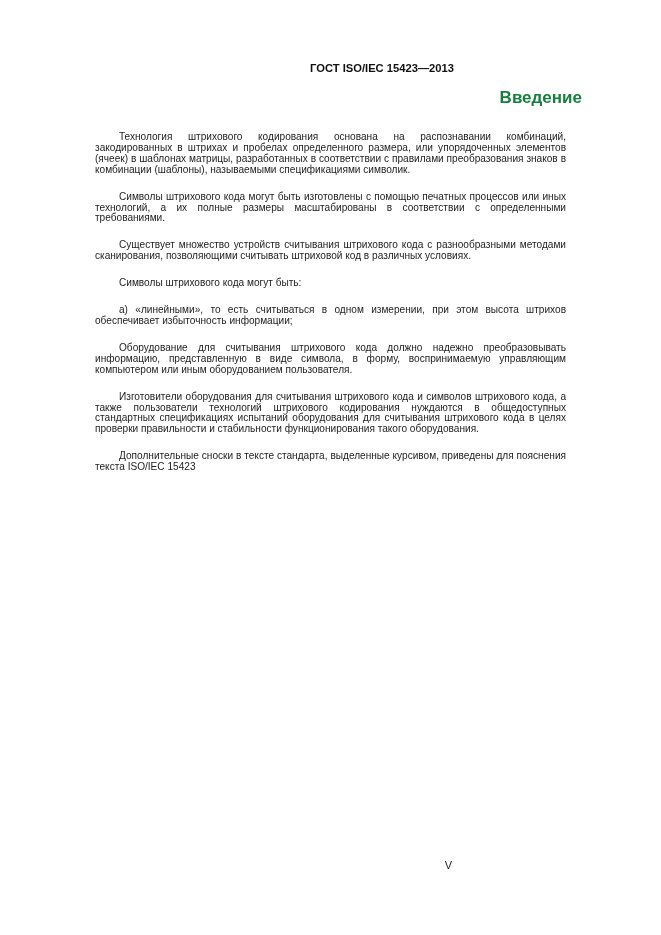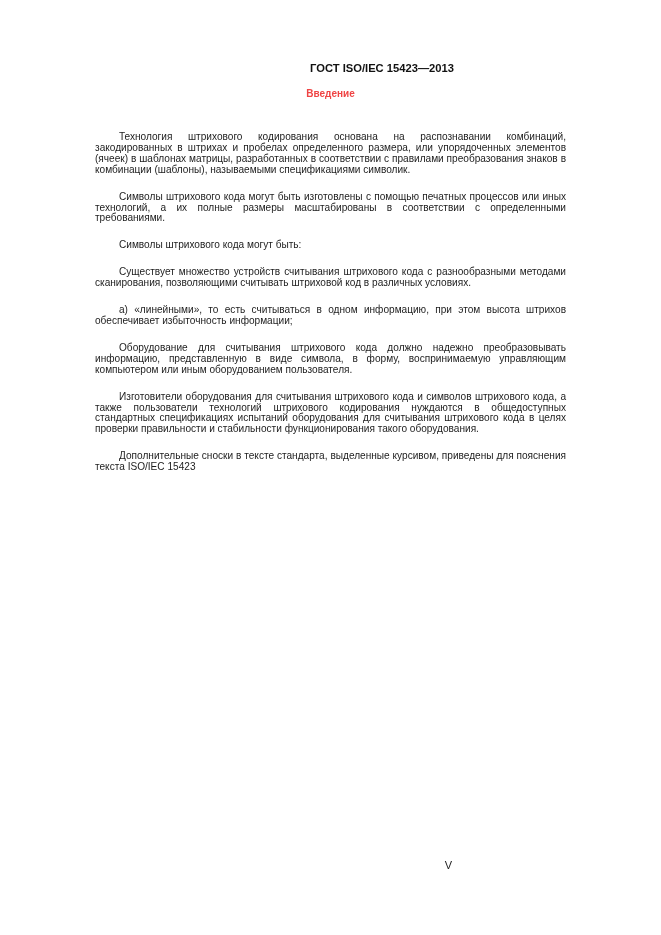--- a/index.html
+++ b/index.html
@@ -35,10 +35,10 @@
       top: 88px;
       left: 79px;
       width: 503px;
-      text-align: center;
-      font-size: 10px;
+      text-align: right;
+      font-size: 17px;
       font-weight: bold;
-      color: #ef4444;
+      color: #15803d;
     }
     .body-text {
       position: absolute;

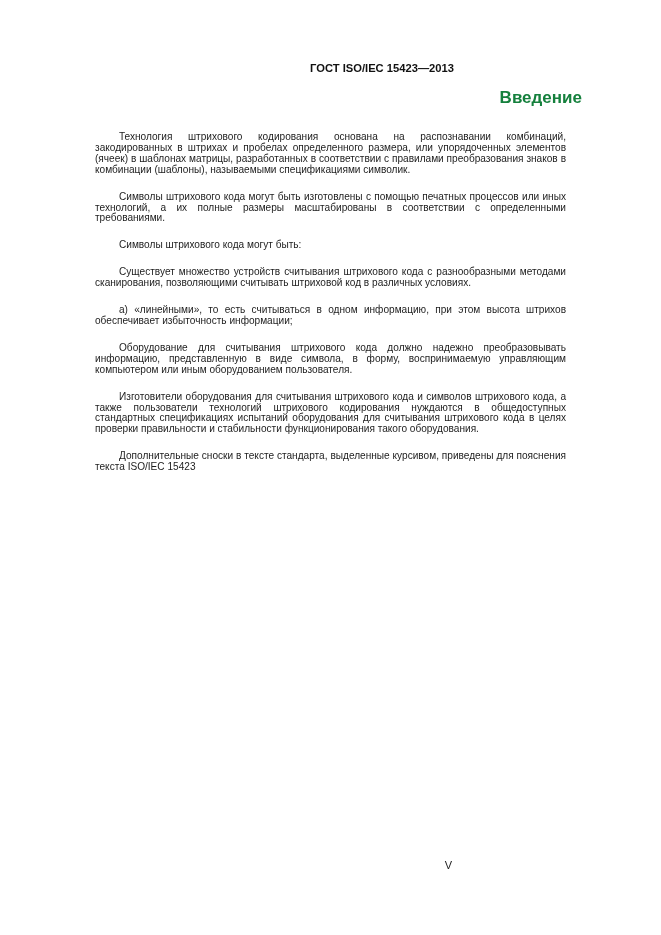--- a/index.html
+++ b/index.html
@@ -74,8 +74,8 @@
   <div class="body-text">
     <p>Технология штрихового кодирования основана на распознавании комбинаций, закодированных в штрихах и пробелах определенного размера, или упорядоченных элементов (ячеек) в шаблонах матрицы, разработанных в соответствии с правилами преобразования знаков в комбинации (шаблоны), называемыми спецификациями символик.</p>
     <p>Символы штрихового кода могут быть изготовлены с помощью печатных процессов или иных технологий, а их полные размеры масштабированы в соответствии с определенными требованиями.</p>
+    <p>Существует множество устройств считывания штрихового кода с разнообразными методами сканирования, позволяющими считывать штриховой код в различных условиях.</p>
     <p>Символы штрихового кода могут быть:</p>
-    <p>Существует множество устройств считывания штрихового кода с разнообразными методами сканирования, позволяющими считывать штриховой код в различных условиях.</p>
     <p>a) «линейными», то есть считываться в одном информацию, при этом высота штрихов обеспечивает избыточность информации;</p>
     <p>Оборудование для считывания штрихового кода должно надежно преобразовывать информацию, представленную в виде символа, в форму, воспринимаемую управляющим компьютером или иным оборудованием пользователя.</p>
     <p>Изготовители оборудования для считывания штрихового кода и символов штрихового кода, а также пользователи технологий штрихового кодирования нуждаются в общедоступных стандартных спецификациях испытаний оборудования для считывания штрихового кода в целях проверки правильности и стабильности функционирования такого оборудования.</p>

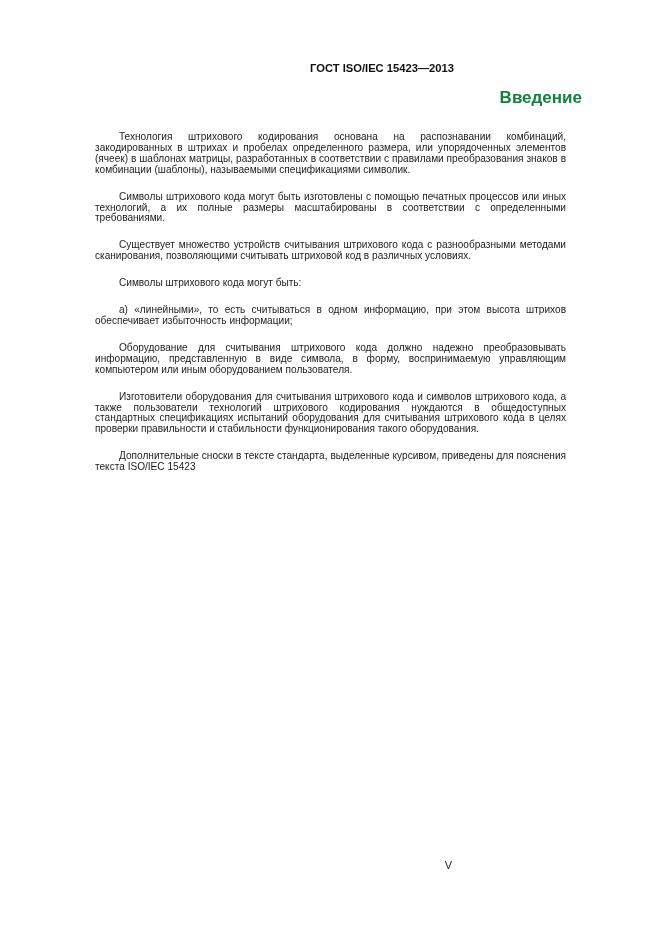--- a/index.html
+++ b/index.html
@@ -76,7 +76,7 @@
     <p>Символы штрихового кода могут быть изготовлены с помощью печатных процессов или иных технологий, а их полные размеры масштабированы в соответствии с определенными требованиями.</p>
     <p>Существует множество устройств считывания штрихового кода с разнообразными методами сканирования, позволяющими считывать штриховой код в различных условиях.</p>
     <p>Символы штрихового кода могут быть:</p>
-    <p>a) «линейными», то есть считываться в одном информацию, при этом высота штрихов обеспечивает избыточность информации;</p>
+    <p>a) «линейными», то есть считываться в одном измерении, при этом высота штрихов обеспечивает избыточность информации;</p>
     <p>Оборудование для считывания штрихового кода должно надежно преобразовывать информацию, представленную в виде символа, в форму, воспринимаемую управляющим компьютером или иным оборудованием пользователя.</p>
     <p>Изготовители оборудования для считывания штрихового кода и символов штрихового кода, а также пользователи технологий штрихового кодирования нуждаются в общедоступных стандартных спецификациях испытаний оборудования для считывания штрихового кода в целях проверки правильности и стабильности функционирования такого оборудования.</p>
     <p>Дополнительные сноски в тексте стандарта, выделенные курсивом, приведены для пояснения текста ISO/IEC 15423</p>

